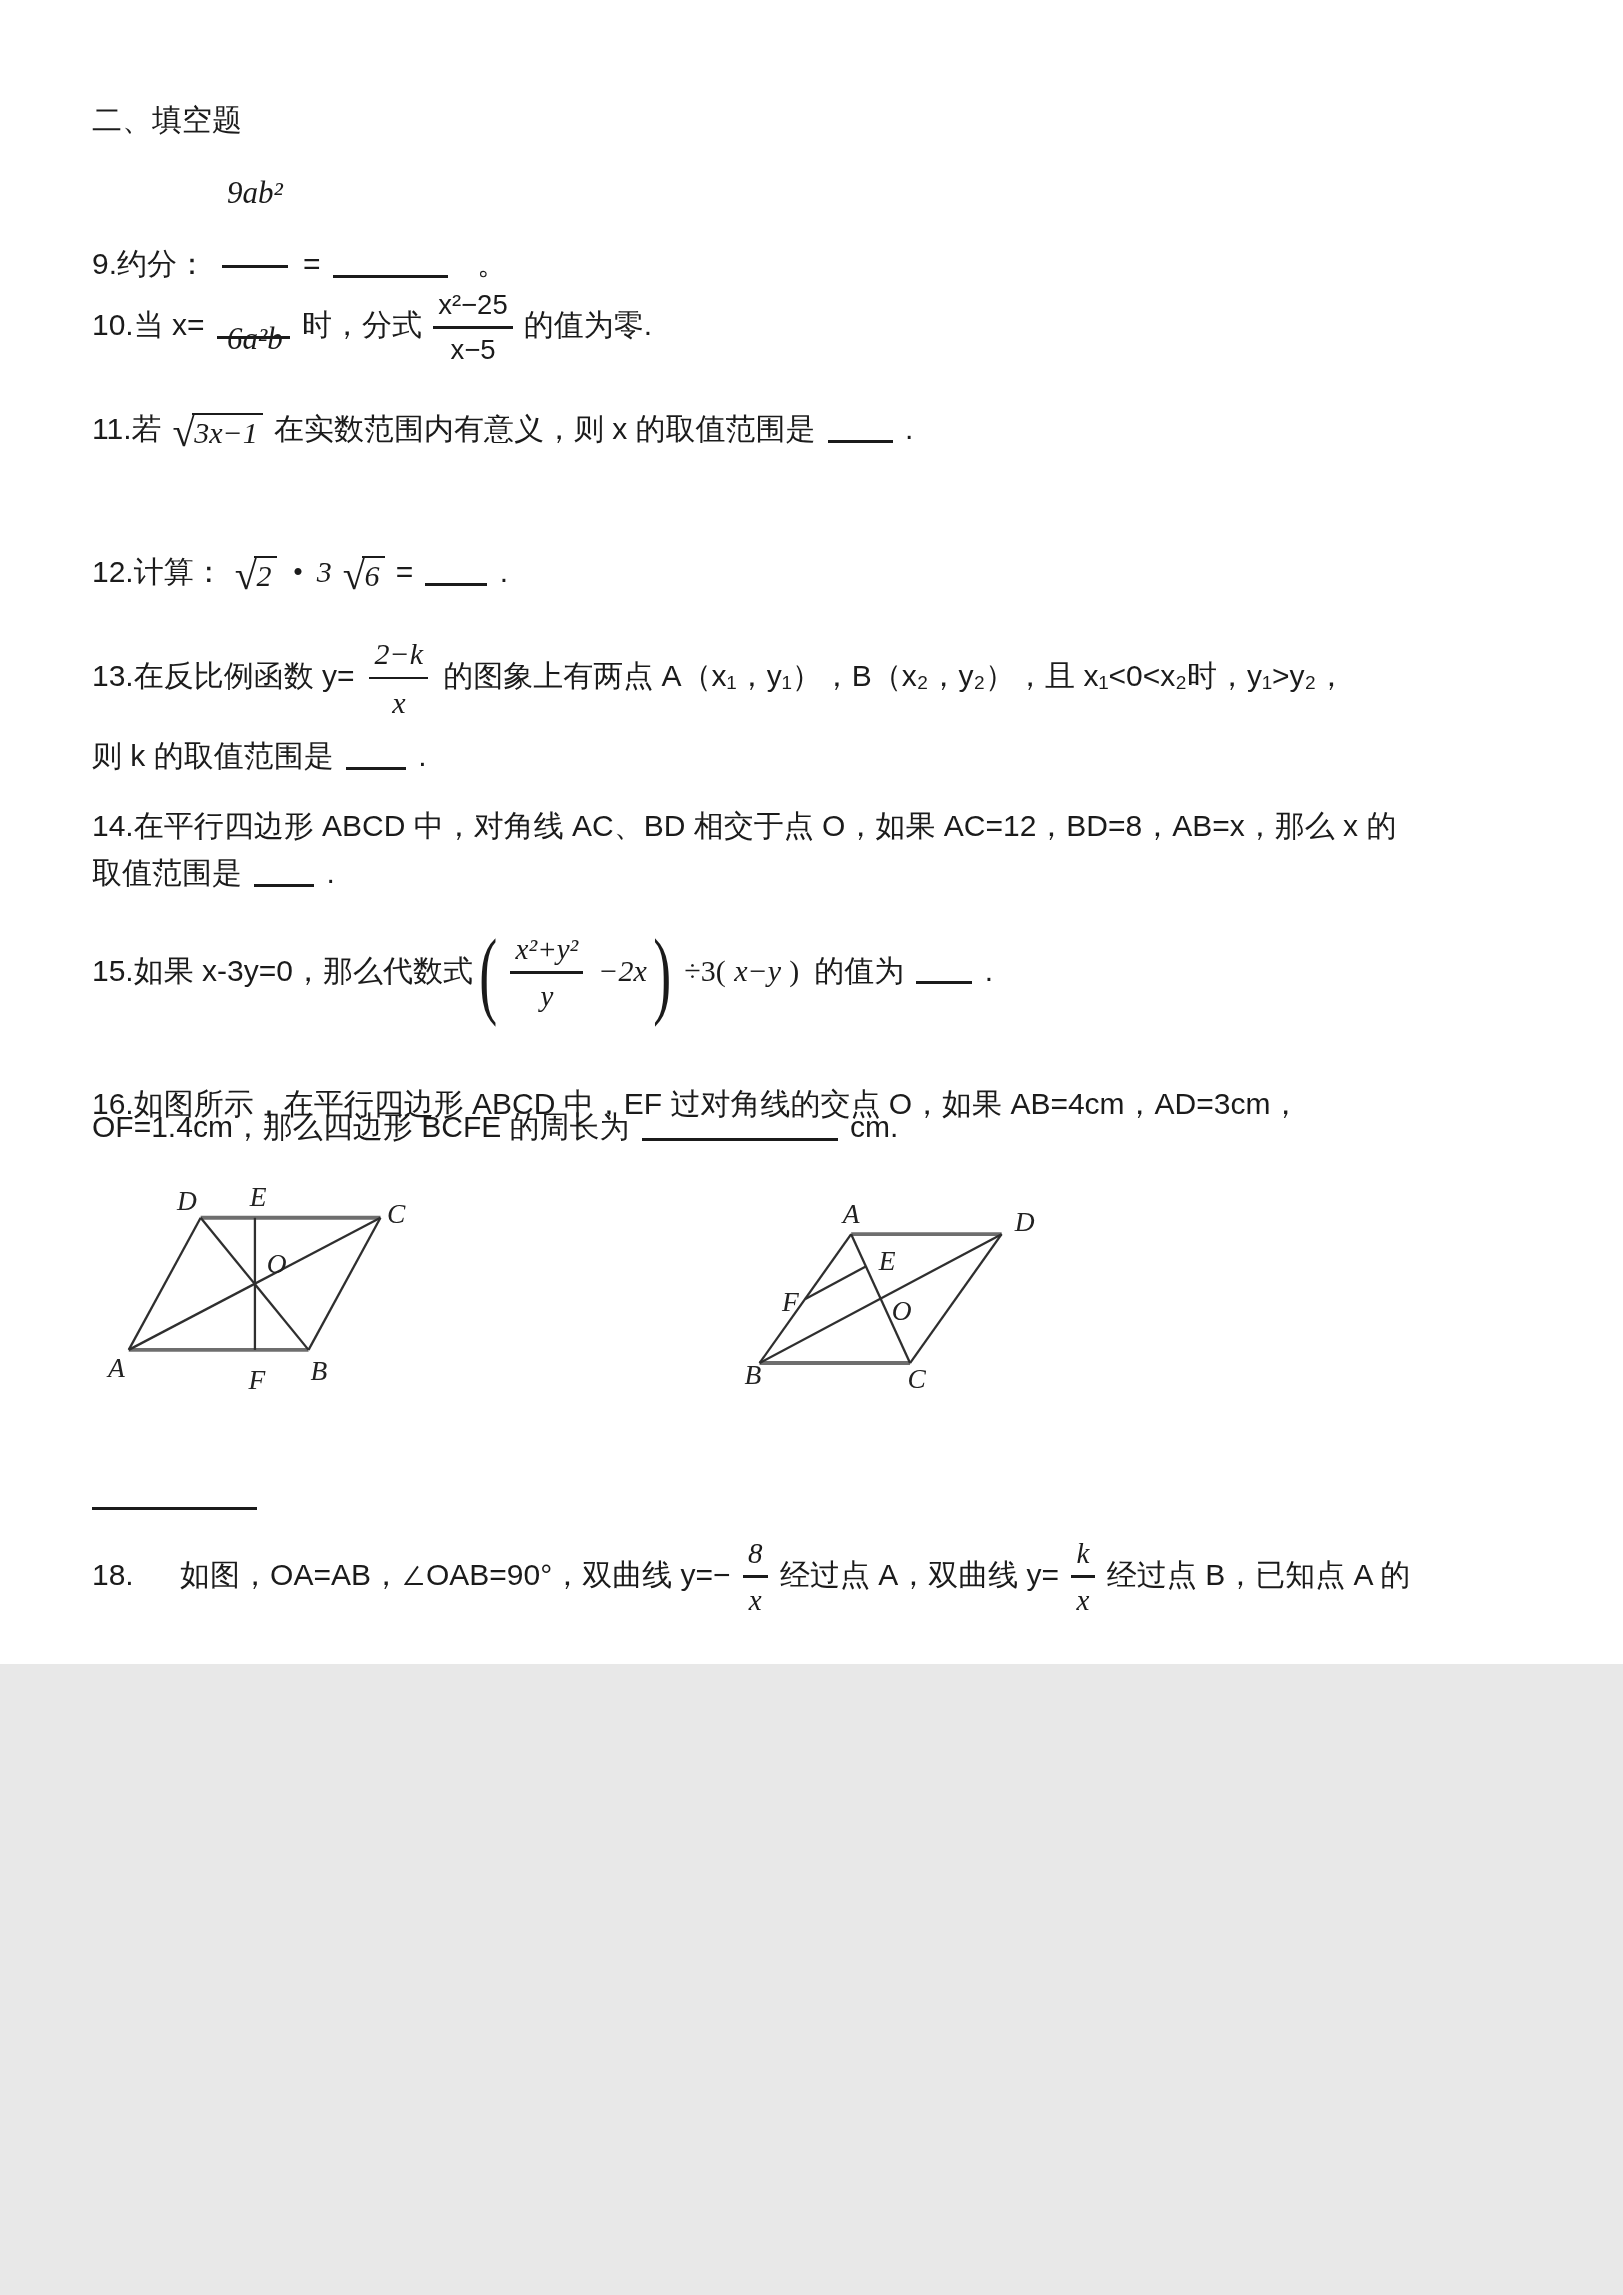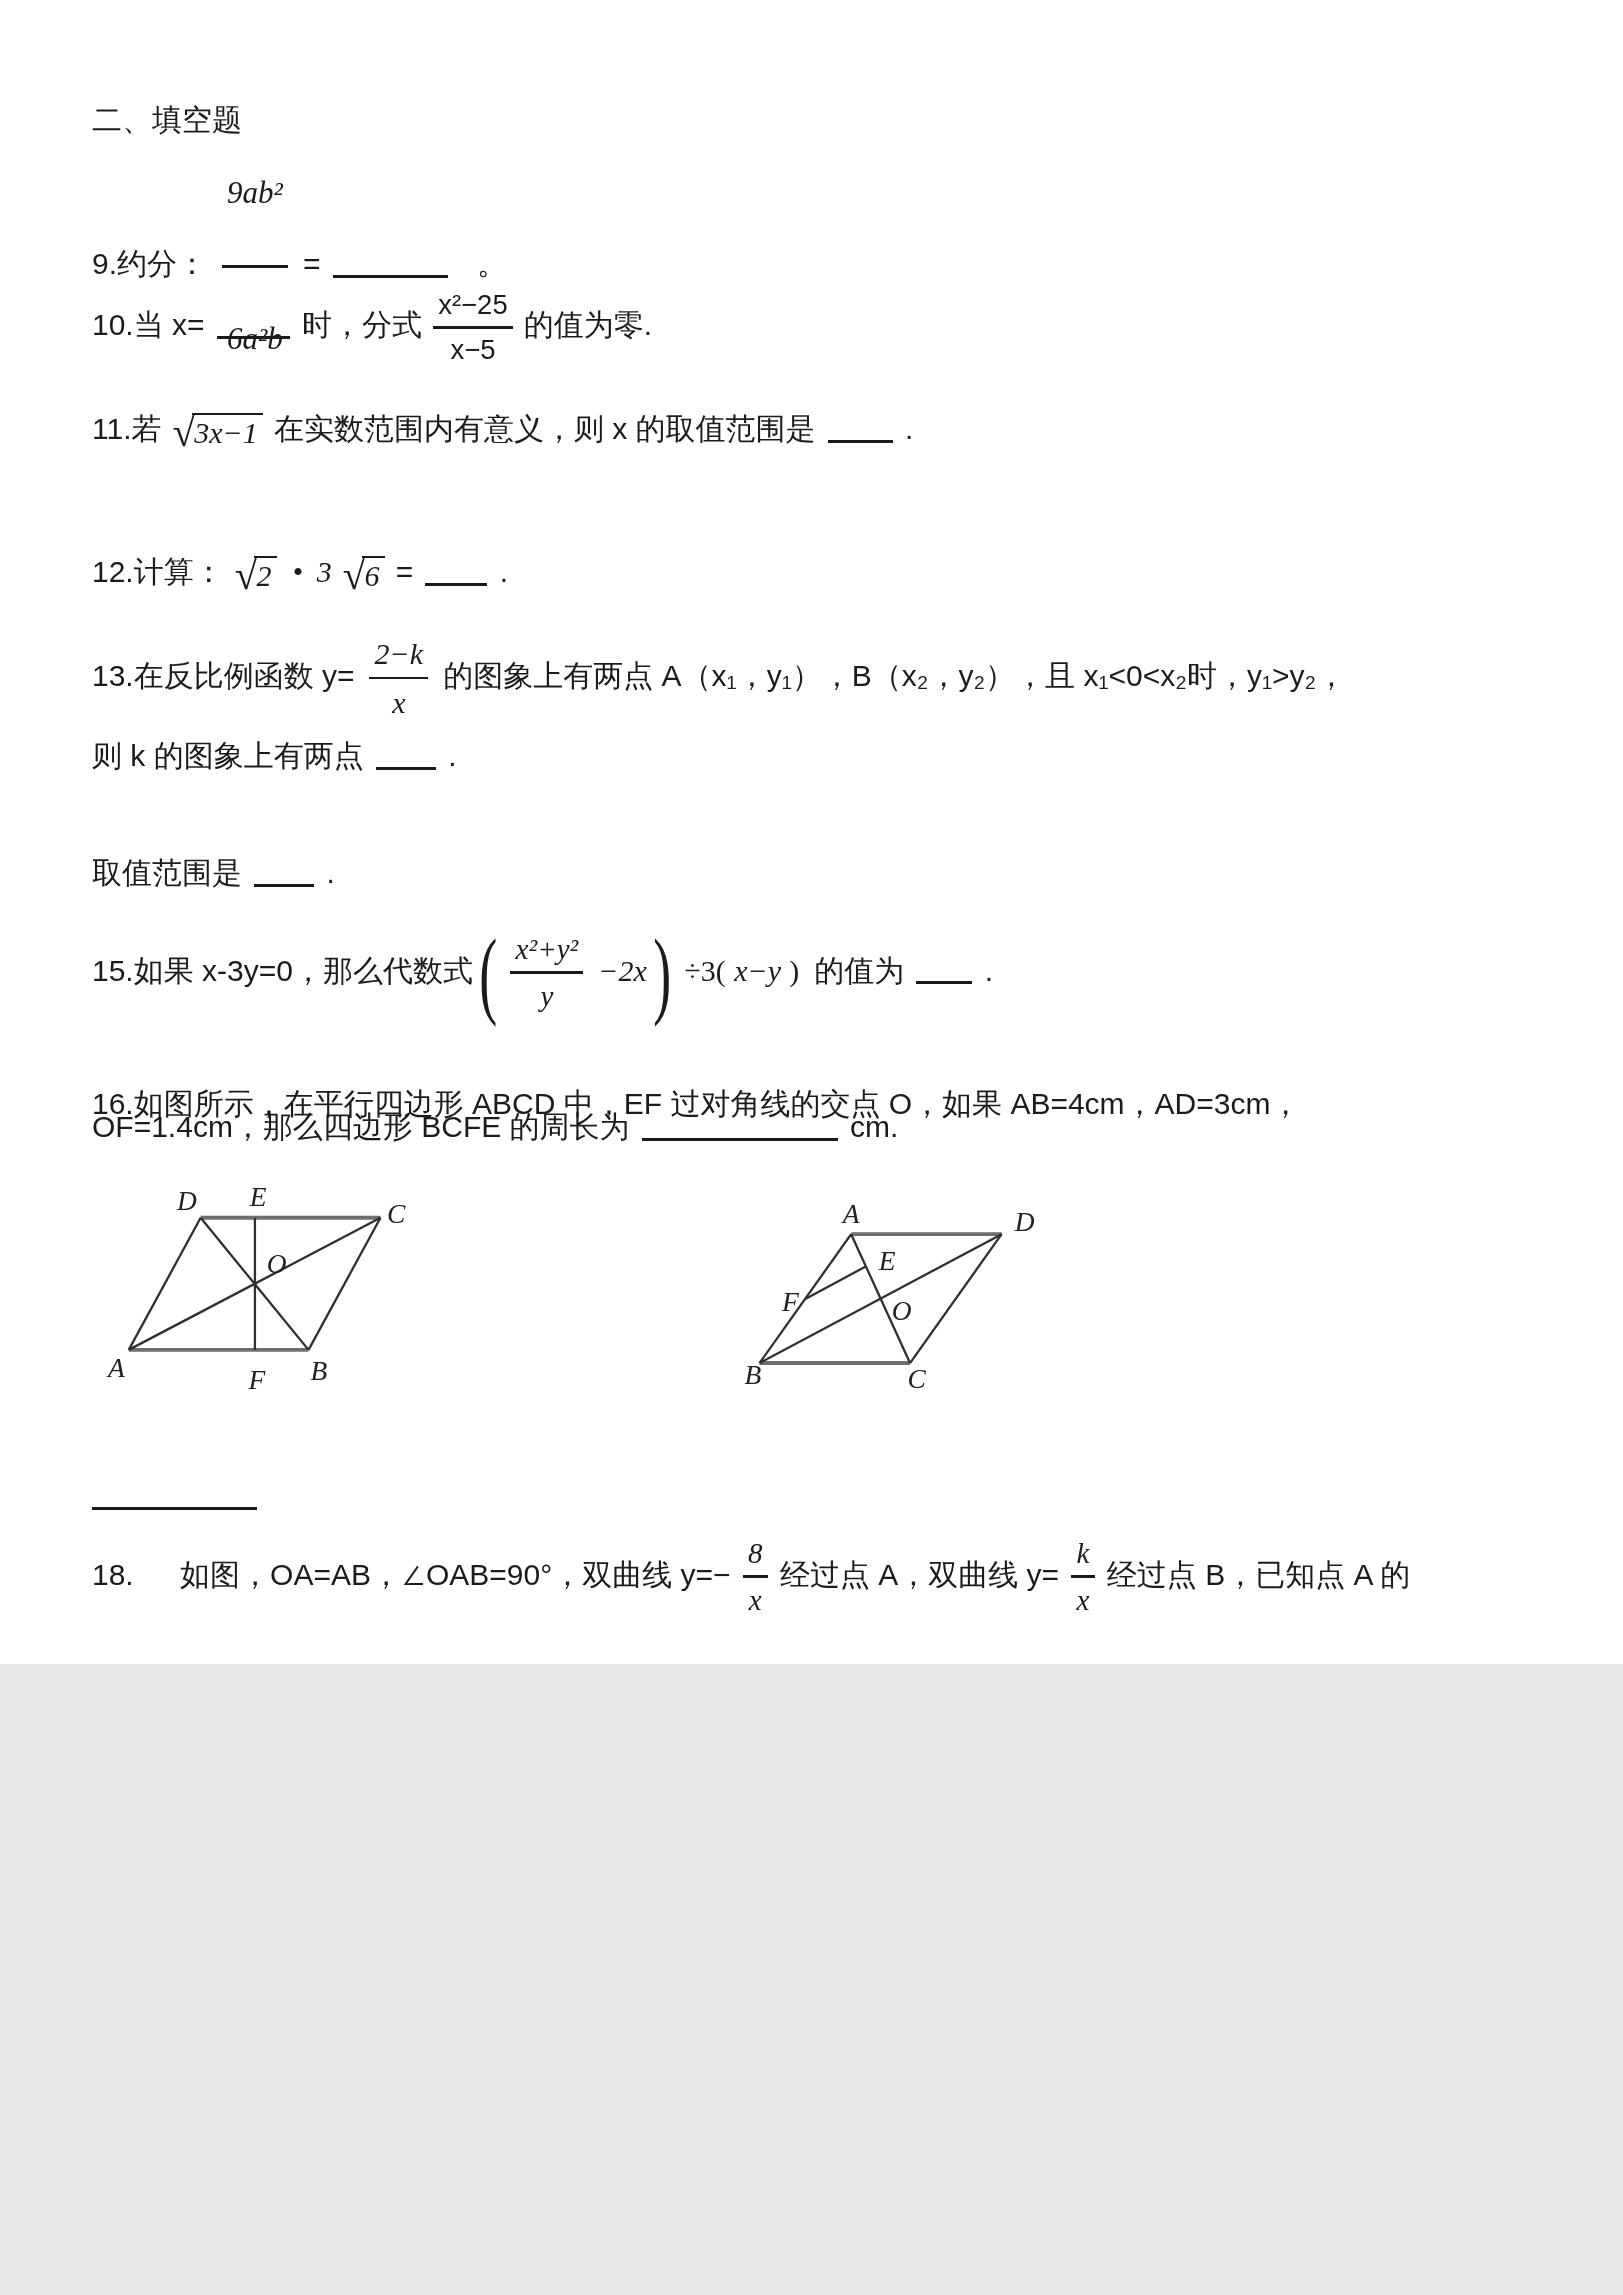--- a/index.html
+++ b/index.html
@@ -128,7 +128,7 @@
   </div>
 
   <div class="row" style="top:734px;">
-    <span class="t">则 k 的图象上有两点</span>
+    <span class="t">则 k 的取值范围是</span>
     <span class="blank" style="width:60px;"></span>
     <span class="t">.</span>
   </div>

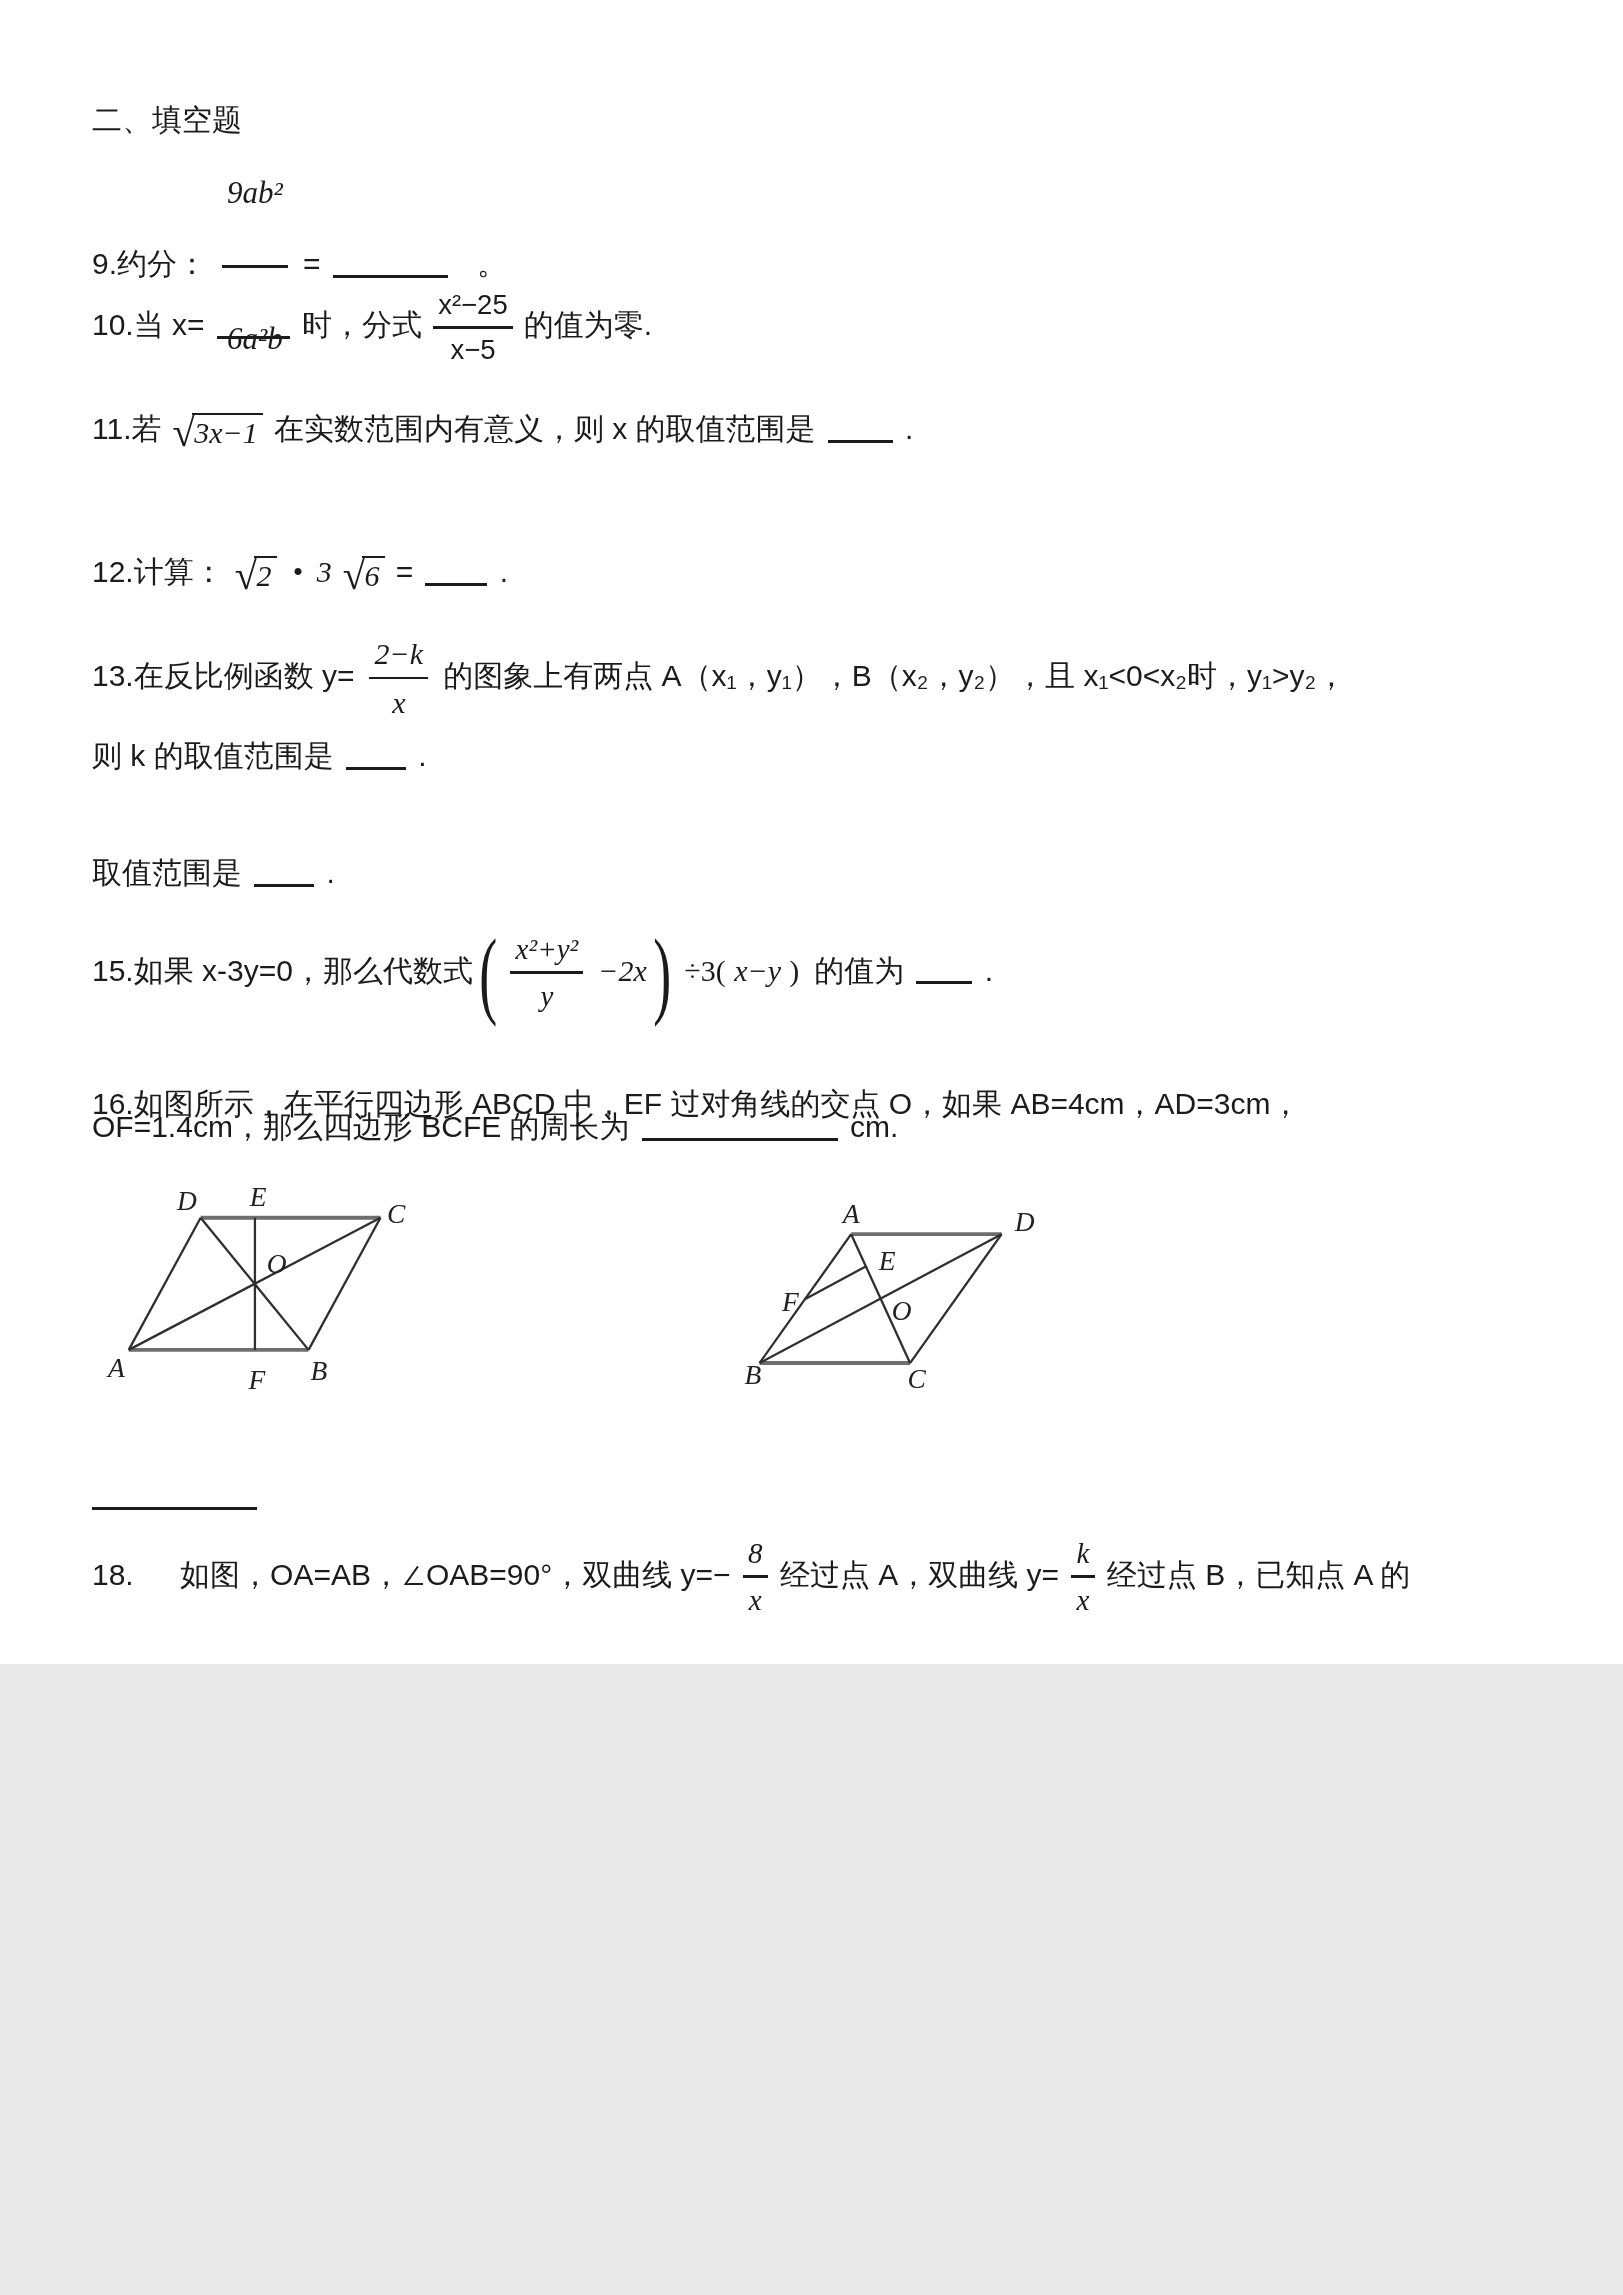--- a/index.html
+++ b/index.html
@@ -133,6 +133,9 @@
     <span class="t">.</span>
   </div>
 
+  <div class="row" style="top:804px;">
+    <span class="t">14.在平行四边形 ABCD 中，对角线 AC、BD 相交于点 O，如果 AC=12，BD=8，AB=x，那么 x 的</span>
+  </div>
   <div class="row" style="top:851px;">
     <span class="t">取值范围是</span>
     <span class="blank" style="width:60px;"></span>

